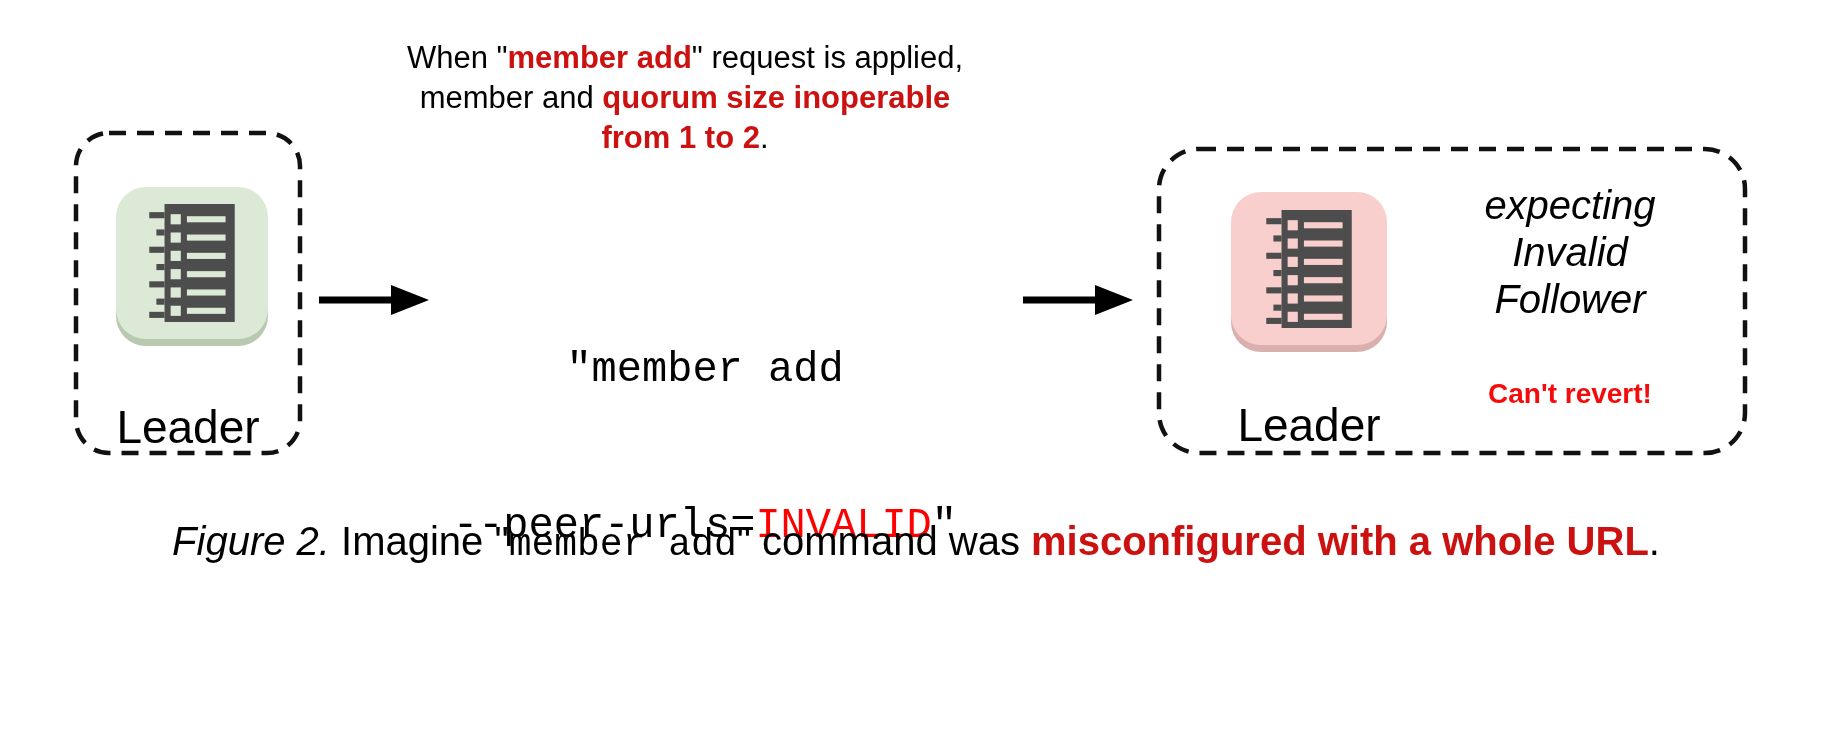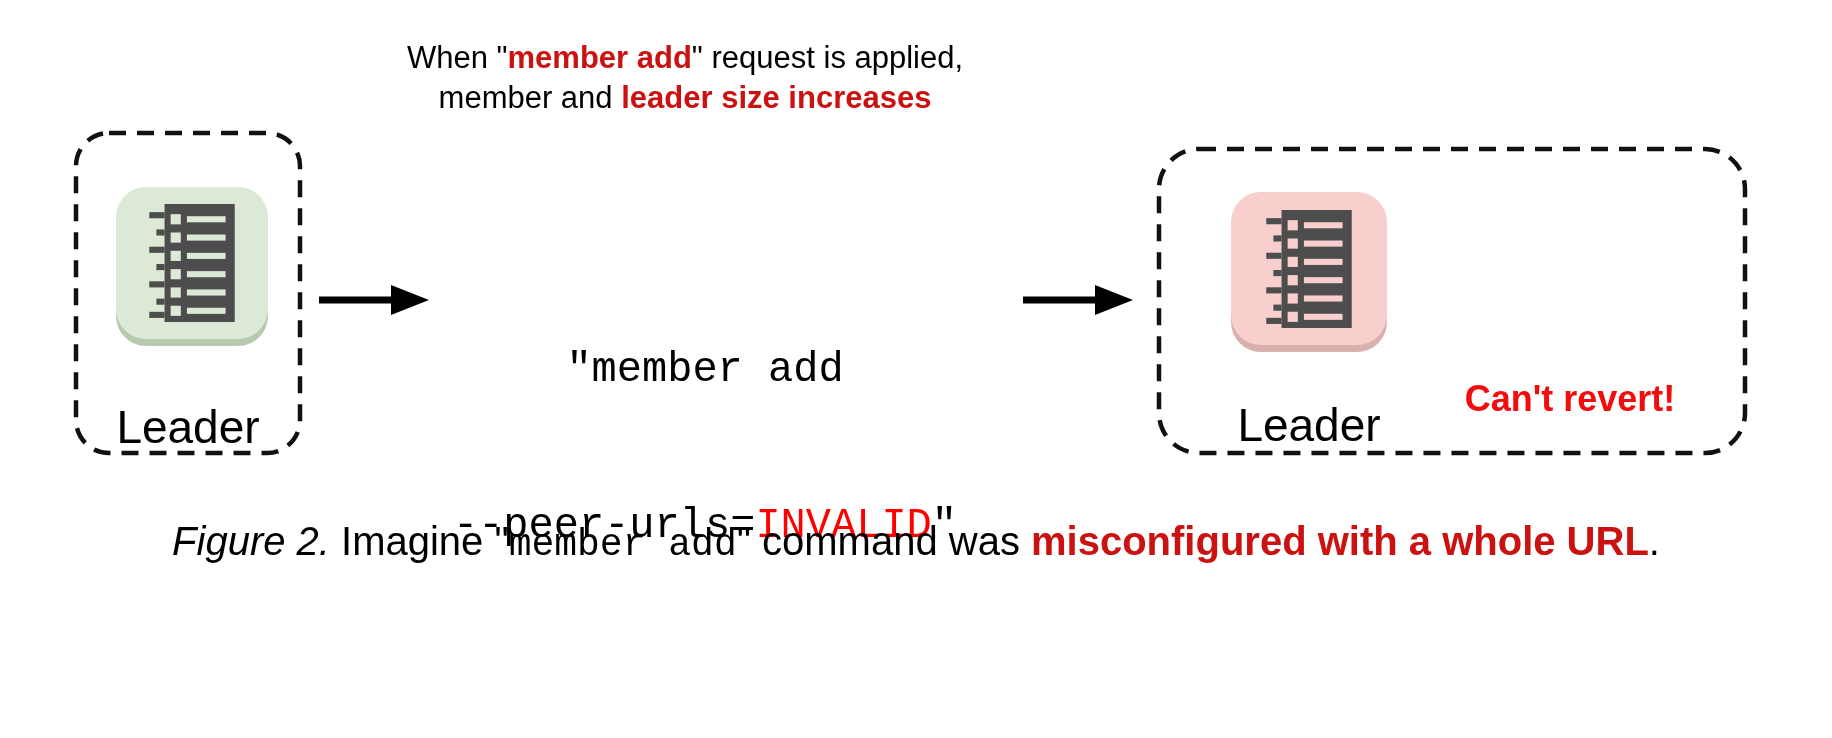--- a/index.html
+++ b/index.html
@@ -98,7 +98,7 @@
 
   <div class="abs center top-note" style="left:400px; top:38px; width:570px;">
     <div><span>When "</span><span class="red-b">member add</span><span>" request is applied,</span></div>
-    <div><span>member and </span><span class="red-b">leader size increases</span></div>
+    <div><span>member and </span><span class="red-b">quorum size inoperable</span></div>
   </div>
 
   <svg class="abs arrow-svg" style="left:317px; top:283px;" width="112" height="34">

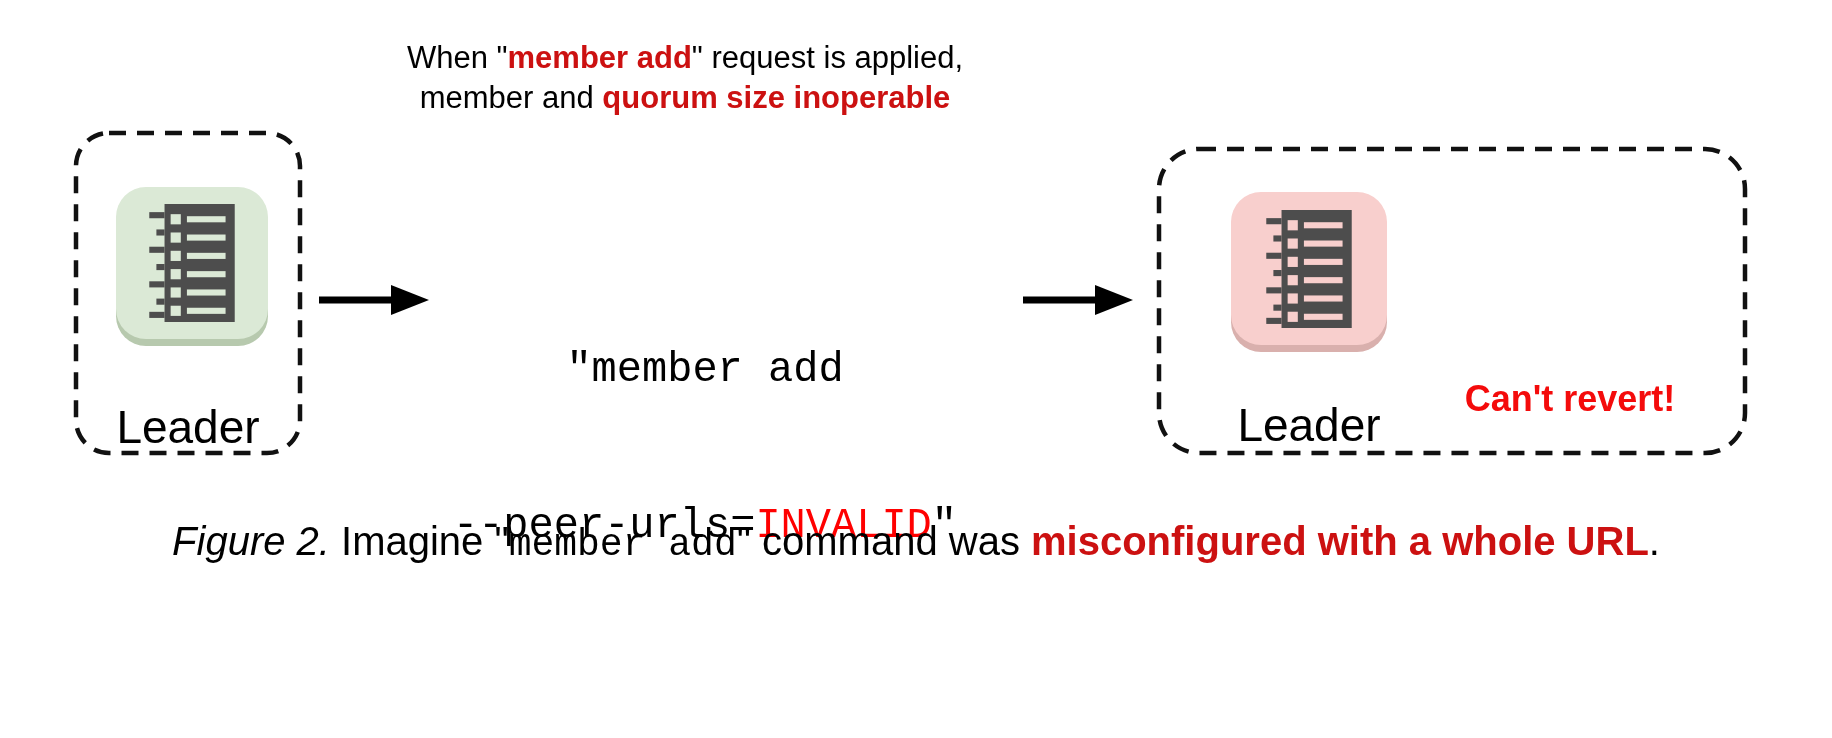--- a/index.html
+++ b/index.html
@@ -99,6 +99,7 @@
   <div class="abs center top-note" style="left:400px; top:38px; width:570px;">
     <div><span>When "</span><span class="red-b">member add</span><span>" request is applied,</span></div>
     <div><span>member and </span><span class="red-b">quorum size inoperable</span></div>
+    <div><span class="red-b">from 1 to 2</span><span>.</span></div>
   </div>
 
   <svg class="abs arrow-svg" style="left:317px; top:283px;" width="112" height="34">

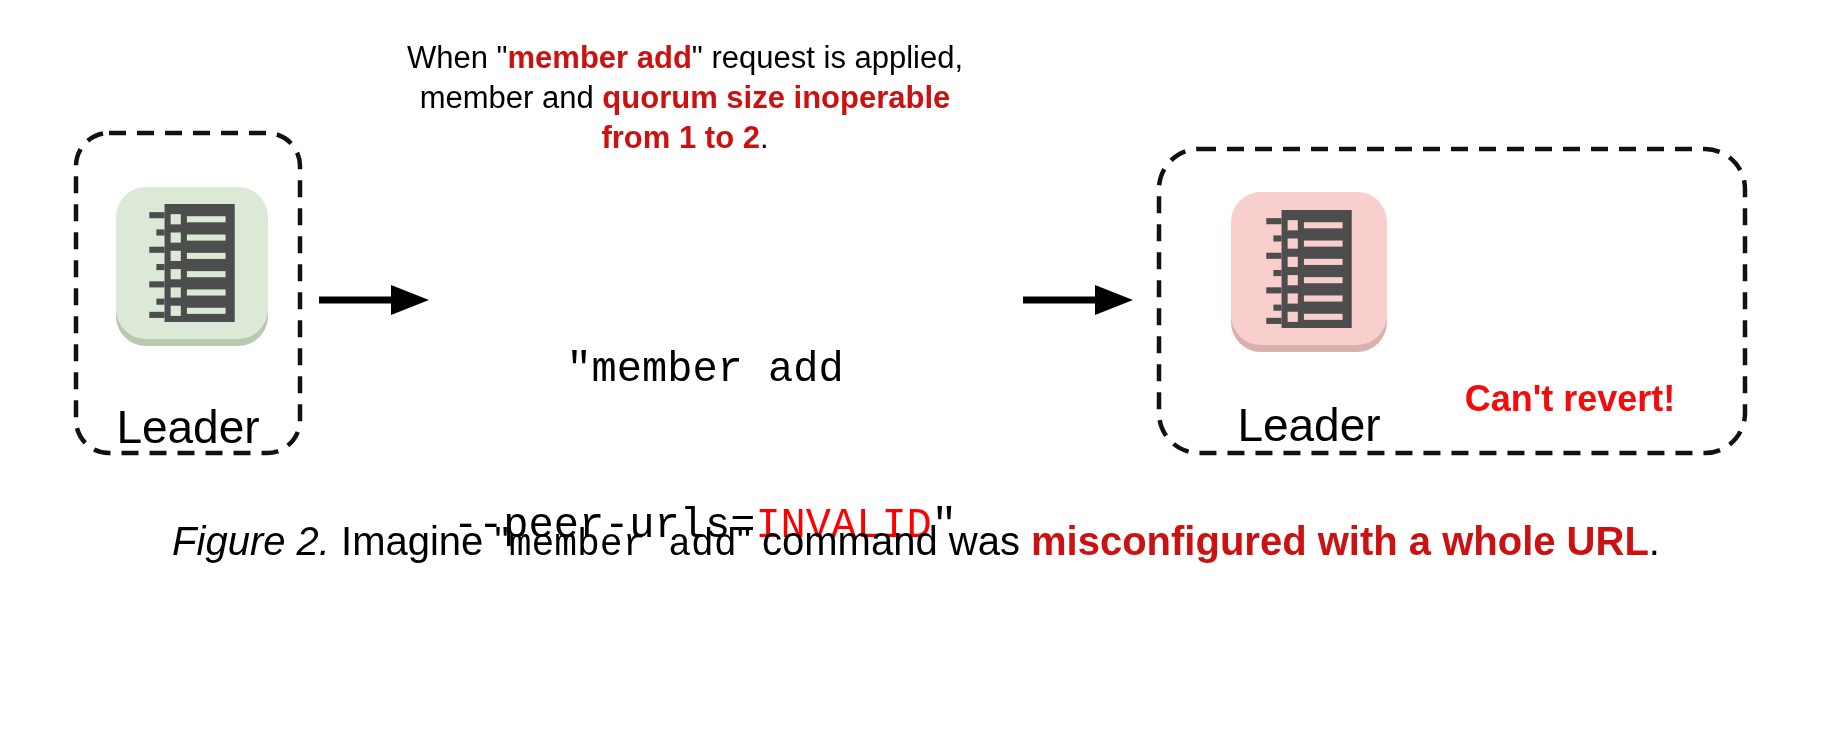--- a/index.html
+++ b/index.html
@@ -149,6 +149,11 @@
 
   <div class="abs center node-label" style="left:1194px; top:360px; width:230px;">Leader</div>
 
+  <div class="abs center expecting" style="left:1420px; top:182px; width:300px;">
+    <div>expecting</div>
+    <div>Invalid</div>
+    <div>Follower</div>
+  </div>
 
   <div class="abs center warning" style="left:1420px; top:378px; width:300px;">Can't revert!</div>
 

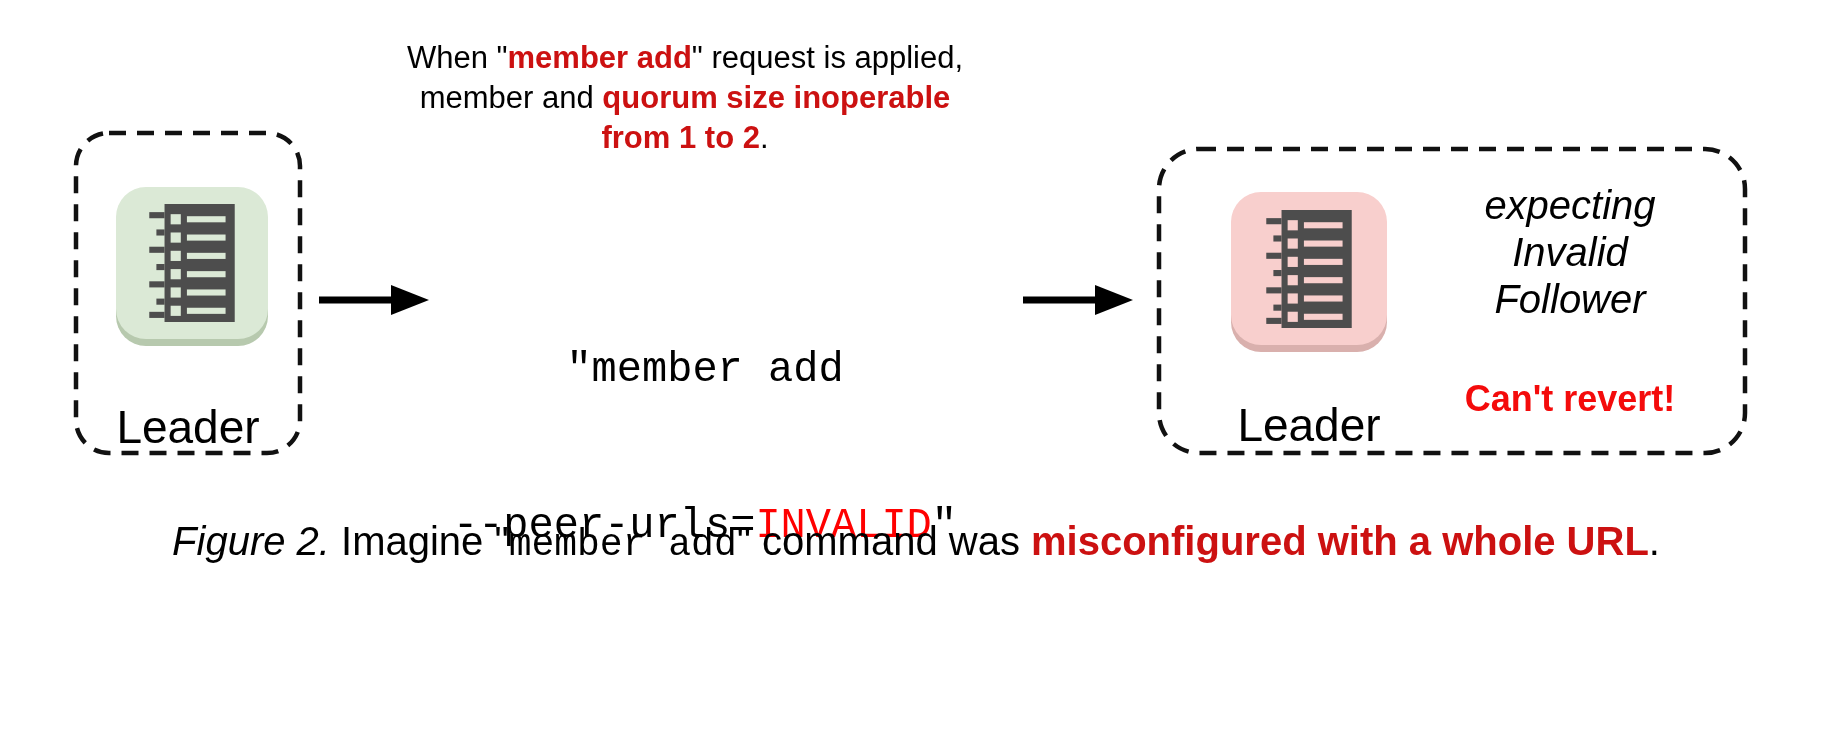--- a/index.html
+++ b/index.html
@@ -50,7 +50,7 @@
   .red-mono { color: var(--red-mono, #ff0000); }
 
   .expecting { font-style: italic; font-size: 40px; line-height: 47px; }
-  .warning { font-size: 36px; font-weight: bold; color: var(--red-bright, #f40b0b); }
+  .warning { font-size: 28px; font-weight: bold; color: var(--red-bright, #f40b0b); }
 
   .caption { font-size: 40px; line-height: 54px; }
   .caption .fig { font-style: italic; }

